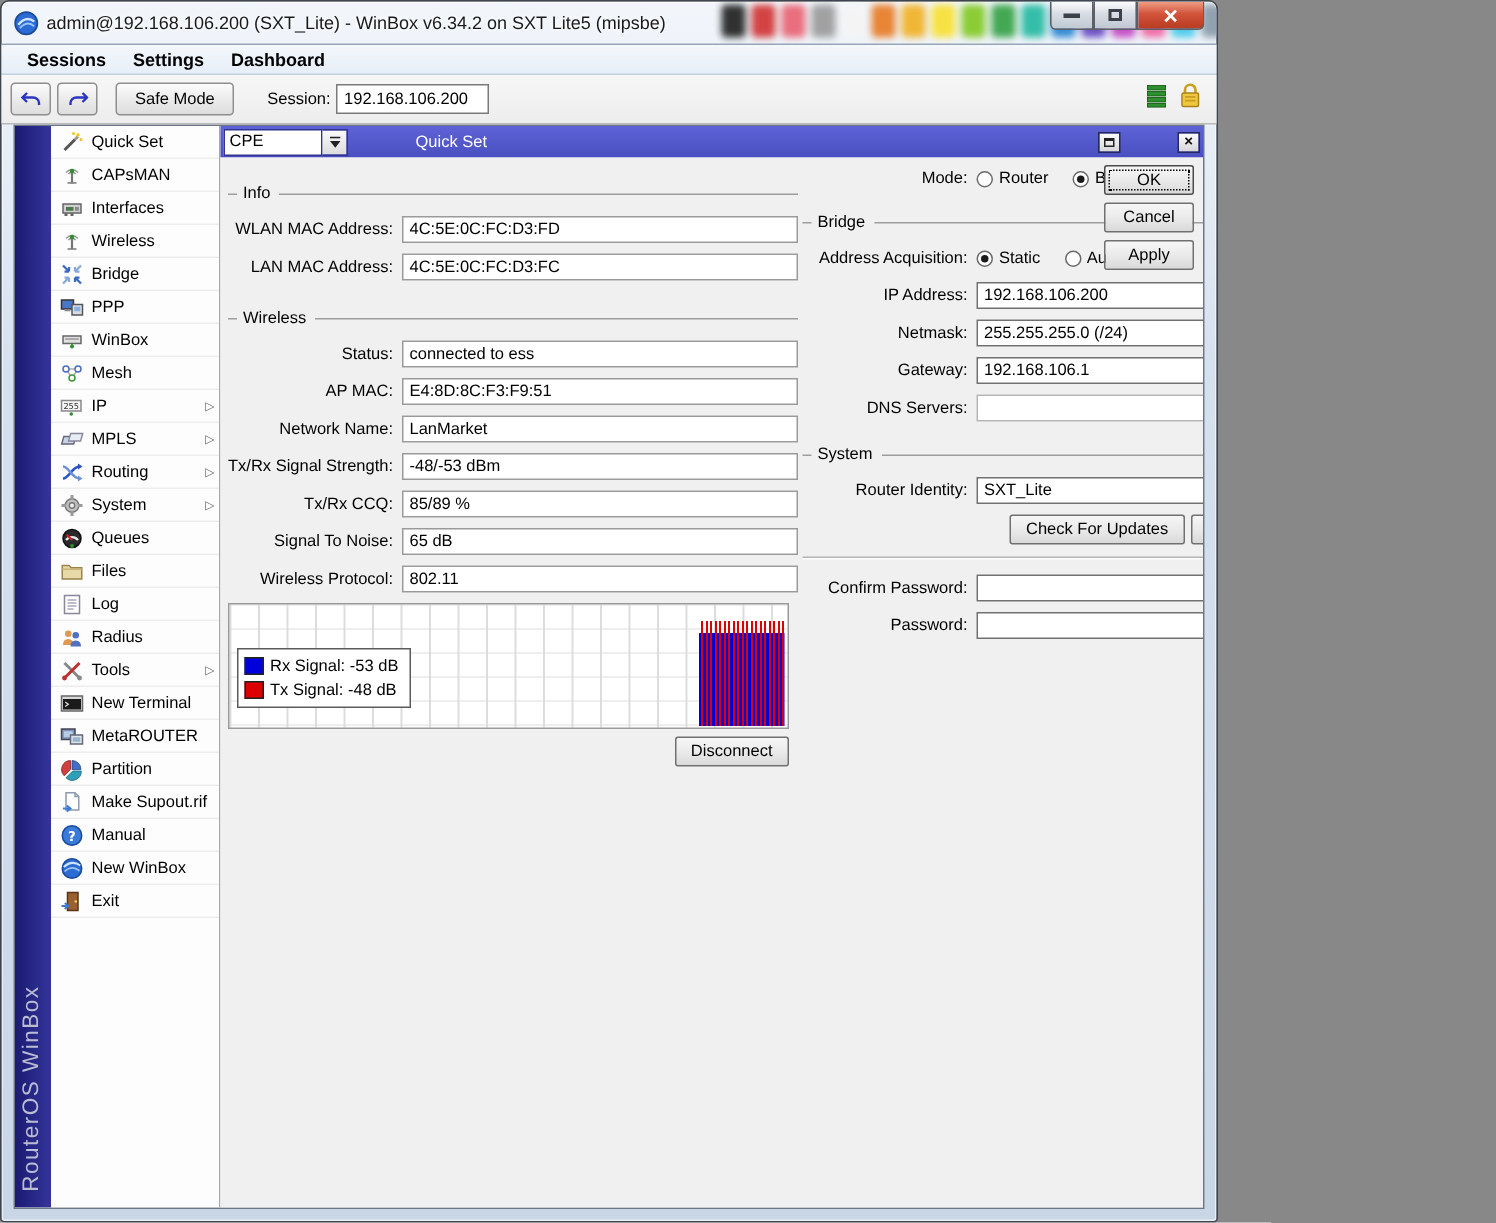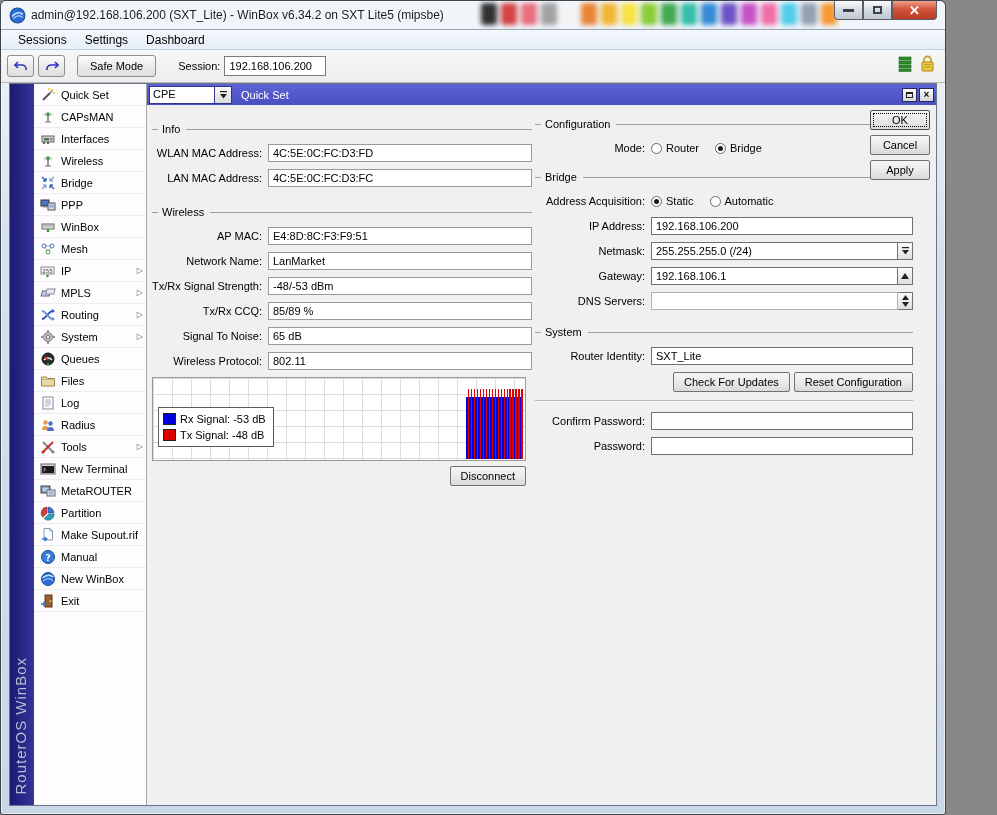--- a/index.html
+++ b/index.html
@@ -7,7 +7,7 @@
   body { font-family:"Liberation Sans", sans-serif; font-size:11px; color:#000; background:#888; }
 
   
-  .frame { position:relative; width:946px; height:815px;
+  .frame { position:relative; width:812px; height:815px;
     background:linear-gradient(#f2f6fb,#d6e1ee 30%,#c9d6e6);
     border:1px solid #3f454e; border-radius:6px 6px 3px 3px;
     box-shadow:inset 0 0 0 1px rgba(255,255,255,.6);

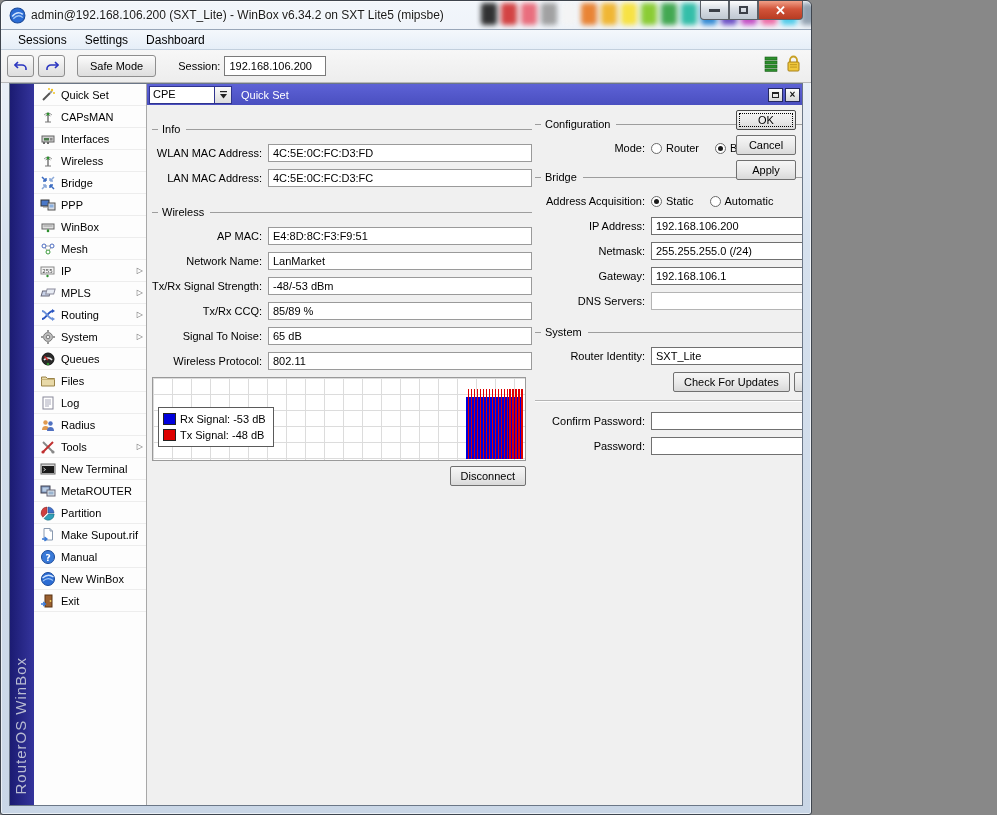--- a/index.html
+++ b/index.html
@@ -29,7 +29,7 @@
 
   
   .menubar { height:21px; background:linear-gradient(#f4f8fc,#e6eef8); border-top:1px solid #98a6b8;
-    border-bottom:1px solid #c2cfdd; display:flex; align-items:center; padding-left:8px; }
+    border-bottom:1px solid #c2cfdd; display:flex; align-items:center; padding-left:8px;font-weight:bold; }
   .menu-item { padding:2px 9px; font-size:12px; }
   .toolbar { height:33px; background:linear-gradient(#f7f7f7,#ededed); border-bottom:1px solid #b9b9b9;
     display:flex; align-items:center; padding:0 6px; position:relative; }

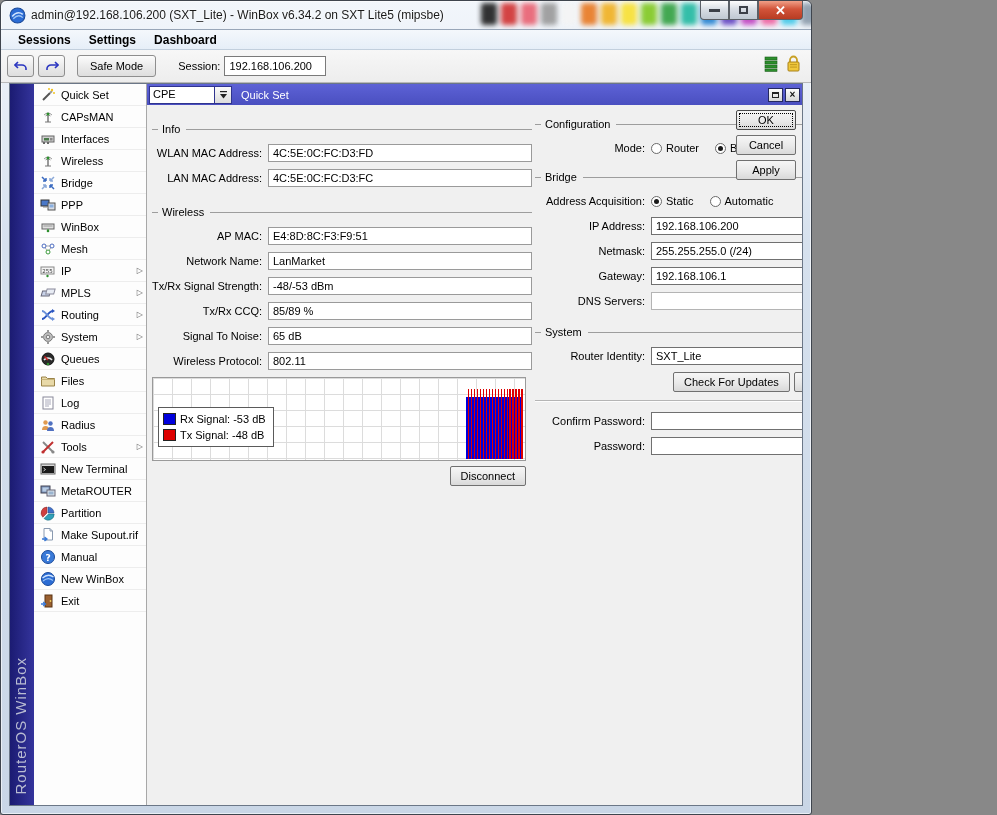--- a/index.html
+++ b/index.html
@@ -54,7 +54,7 @@
 
   
   .workarea { flex:1; display:flex; flex-direction:column; background:#f0f0f0; }
-  .qs-titlebar { height:21px; background:linear-gradient(#5d62d6,#4a4fc0); display:flex; align-items:center; padding:1px 2px; }
+  .qs-titlebar { height:21px; background:linear-gradient(#5d62d6,#4a4fc0); display:flex; align-items:center; padding:1px 2px;gap:36px; }
   .combo { display:flex; height:18px; }
   .combo-field { width:66px; background:#fff; border:1px solid #30348f; font-size:11px; padding:1px 3px; color:#000; }
   .combo-btn { width:17px; background:linear-gradient(#fafafa,#dcdcdc); border:1px solid #30348f; border-left:none;

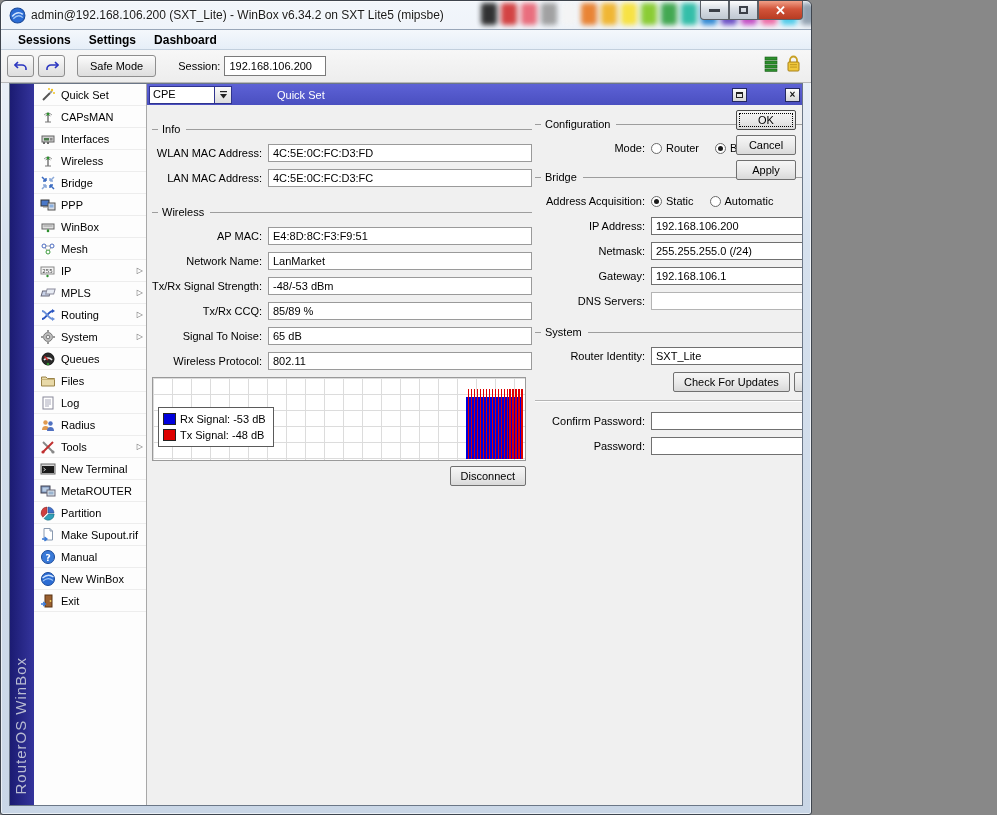--- a/index.html
+++ b/index.html
@@ -538,7 +538,6 @@
         </div>
 
         <div class="col-right">
-          <div class="group-hdr">Configuration</div>
           <div class="frow">
             <span class="flabel">Mode:</span>
             <span class="radio"></span>

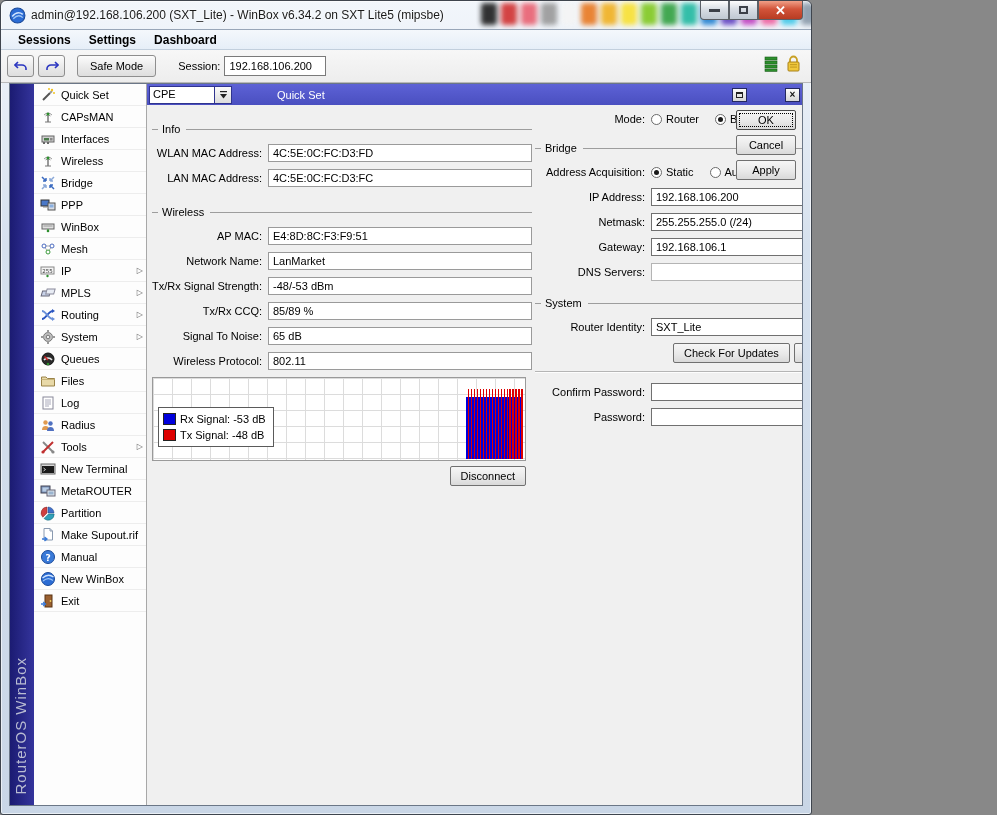--- a/index.html
+++ b/index.html
@@ -492,6 +492,10 @@
 
           <div class="group-hdr" style="margin-top:19px">Wireless</div>
           <div class="frow">
+            <span class="flabel">Status:</span>
+            <input class="fld ro" readonly="" value="connected to ess" style="">
+          </div>
+          <div class="frow">
             <span class="flabel">AP MAC:</span>
             <input class="fld ro" readonly="" value="E4:8D:8C:F3:F9:51" style="">
           </div>

